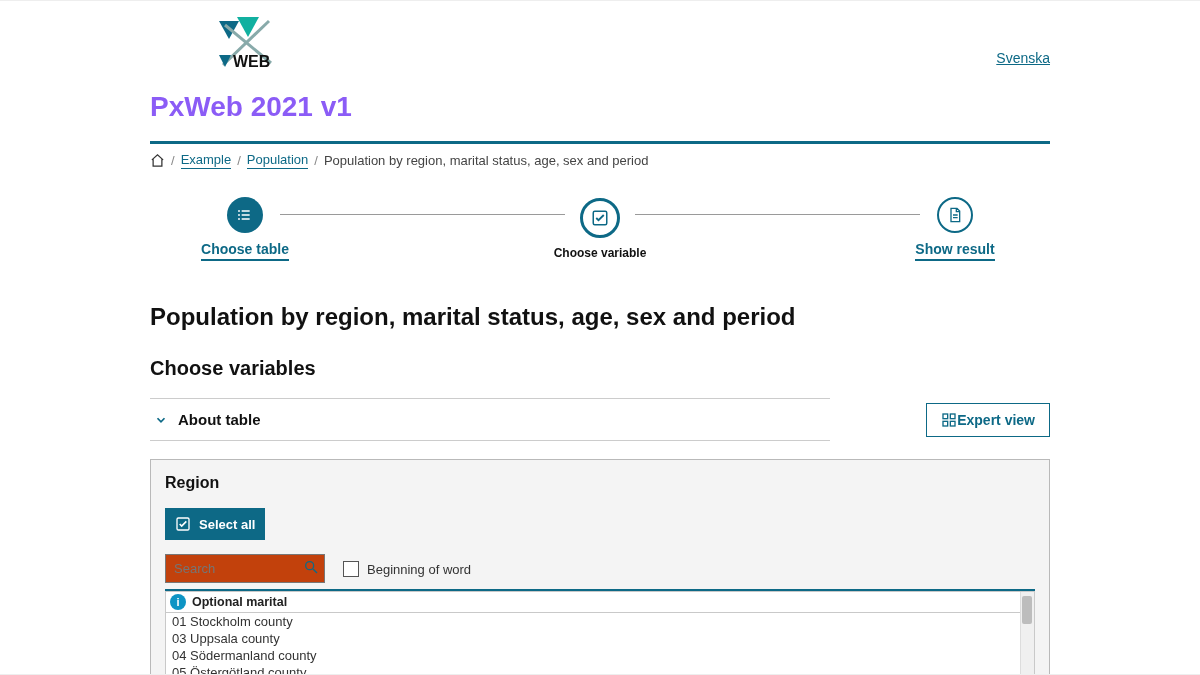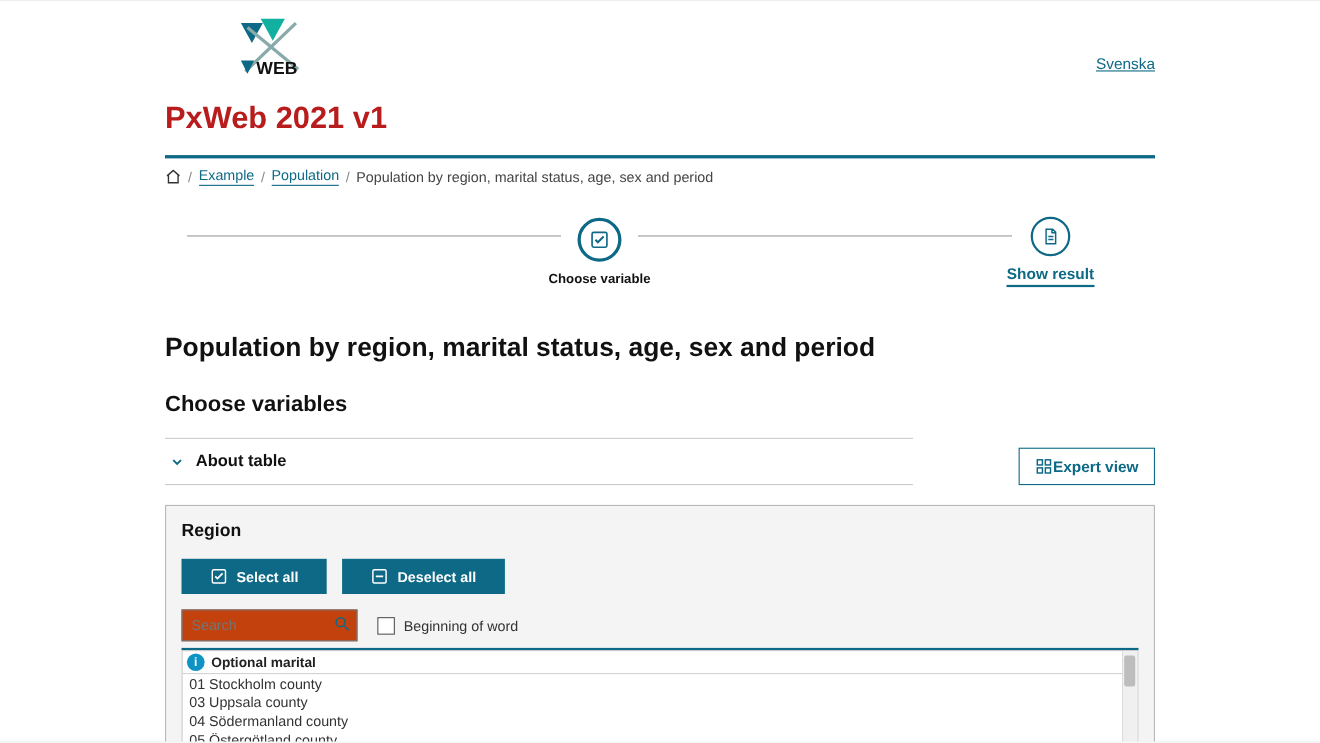--- a/index.html
+++ b/index.html
@@ -25,7 +25,7 @@
   }
   .logo-title { display: flex; align-items: center; gap: 18px; flex-direction: column; }
   .logo { width: 64px; height: 58px; position: relative; }
-  .app-title { font-size: 28px; font-weight: 700; color: #b91c1c; }
+  .app-title { font-size: 28px; font-weight: 700; color: #8b5cf6; }
   .lang-link { color: #0d6986; font-size: 14px; text-decoration: underline; cursor: pointer; margin-top: -22px; }
   .hr-main { height: 3px; background: #0d6986; margin-top: 18px; }
   .breadcrumb { display: flex; align-items: center; gap: 6px; font-size: 13px; color: #444; margin-top: 8px; }

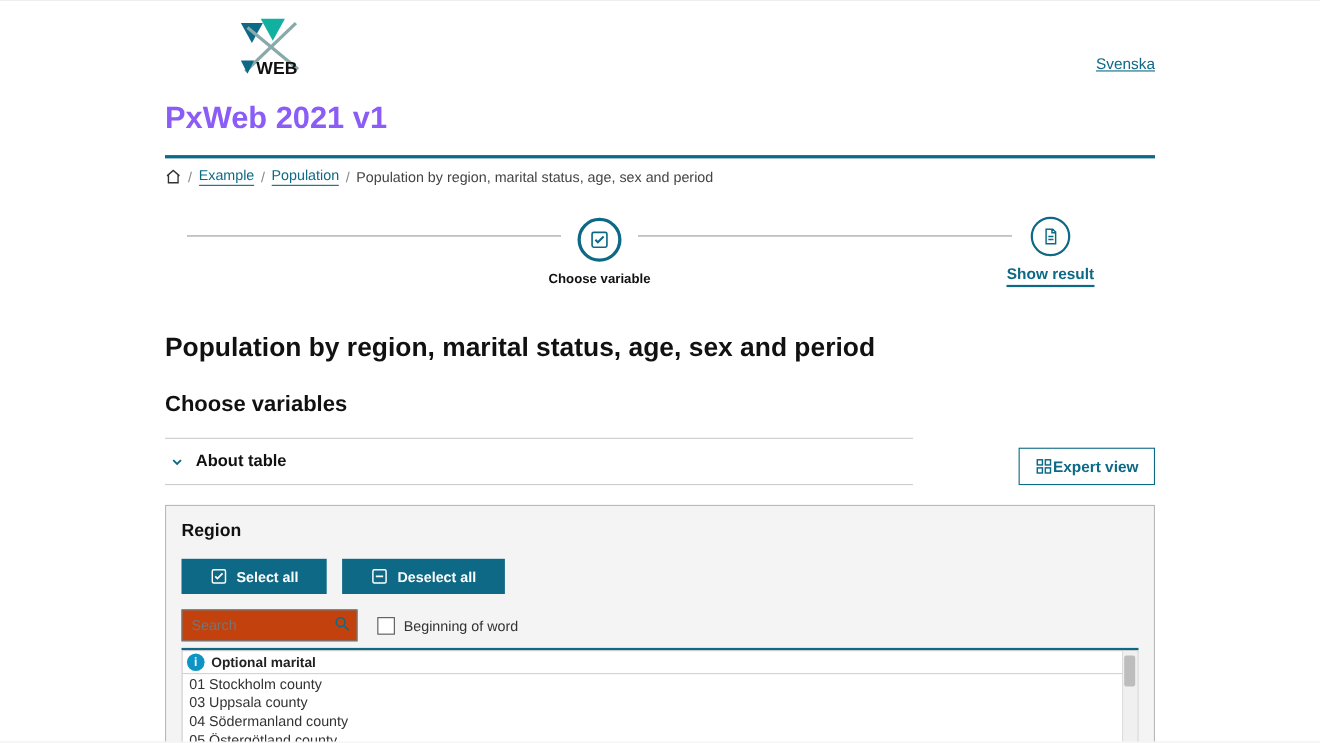--- a/index.html
+++ b/index.html
@@ -141,6 +141,17 @@
   </nav>
 
   <div class="stepper">
+    <div class="step">
+      <div class="step-circle">
+        <svg width="16" height="16" viewBox="0 0 24 24">
+            <path stroke="#fff" stroke-width="2" fill="none" d="M7 6h12M7 12h12M7 18h12"></path>
+            <circle cx="3" cy="6" r="1.4" fill="#fff"></circle>
+            <circle cx="3" cy="12" r="1.4" fill="#fff"></circle>
+            <circle cx="3" cy="18" r="1.4" fill="#fff"></circle>
+          </svg>
+      </div>
+      <span class="step-label link">Choose table</span>
+    </div>
     <div class="step-line"></div>
     <div class="step">
       <div class="step-circle active">

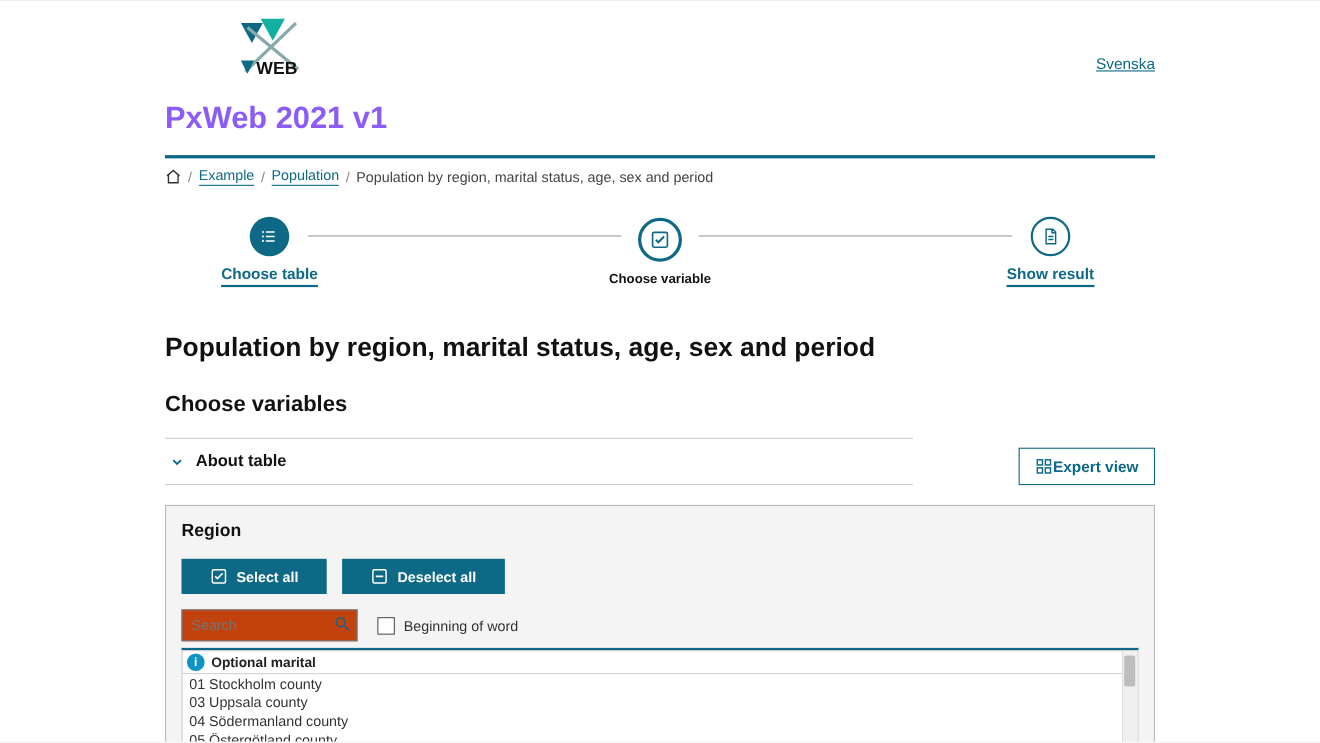--- a/index.html
+++ b/index.html
@@ -58,7 +58,7 @@
   .sub-title { font-size: 20px; font-weight:700; margin-top: 26px; color:#111; }
   .about-toggle { display:flex; align-items:center; gap:10px; padding:12px 4px; cursor:pointer; font-weight:700; font-size:15px; color:#111; width:680px;}
   .about-row-wrap { width:680px; border-top:1px solid #ccc; border-bottom:1px solid #ccc; }
-  .about-bar { display:flex; justify-content:space-between; align-items:flex-end; margin-top:18px; }
+  .about-bar { display:flex; justify-content:space-between; align-items:center; margin-top:18px; }
   .expert-btn {
     border:1.5px solid #0d6986; color:#0d6986; background:#fff;
     padding:8px 14px; font-size:14px; font-weight:600; display:flex; align-items:center; gap:0;

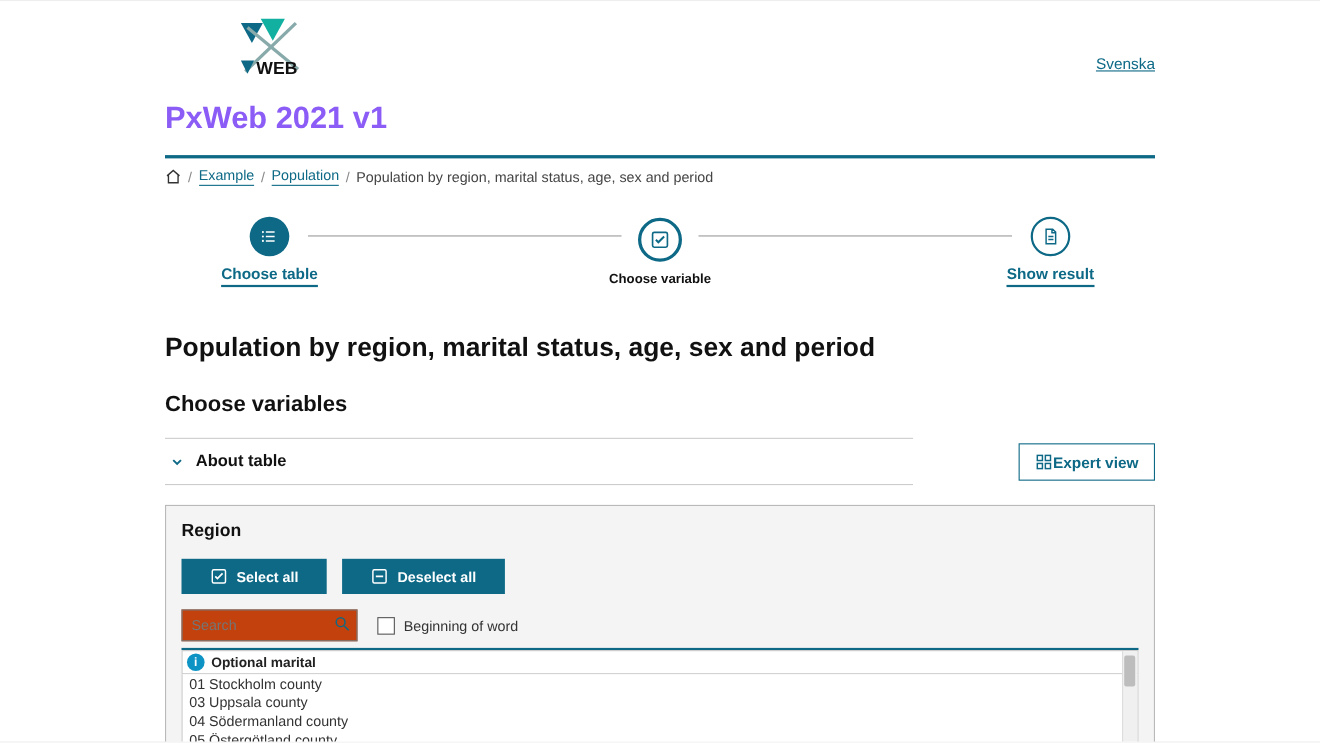--- a/index.html
+++ b/index.html
@@ -71,7 +71,7 @@
   .var-title { font-weight:700; font-size:16px; color:#111; margin-bottom:16px; }
   .btn-row { display:flex; gap:14px; margin-bottom:14px; }
   .pri-btn {
-    background:#0d6986; color:#fff; border:none; padding:8px 26px; font-size:13px; font-weight:700;
+    background:#0d6986; color:#fff; border:none; padding:8px 10px; font-size:13px; font-weight:700;
     display:flex; align-items:center; gap:8px; cursor:pointer;
   }
   .search-row { display:flex; align-items:center; gap:18px; margin-bottom:6px; }

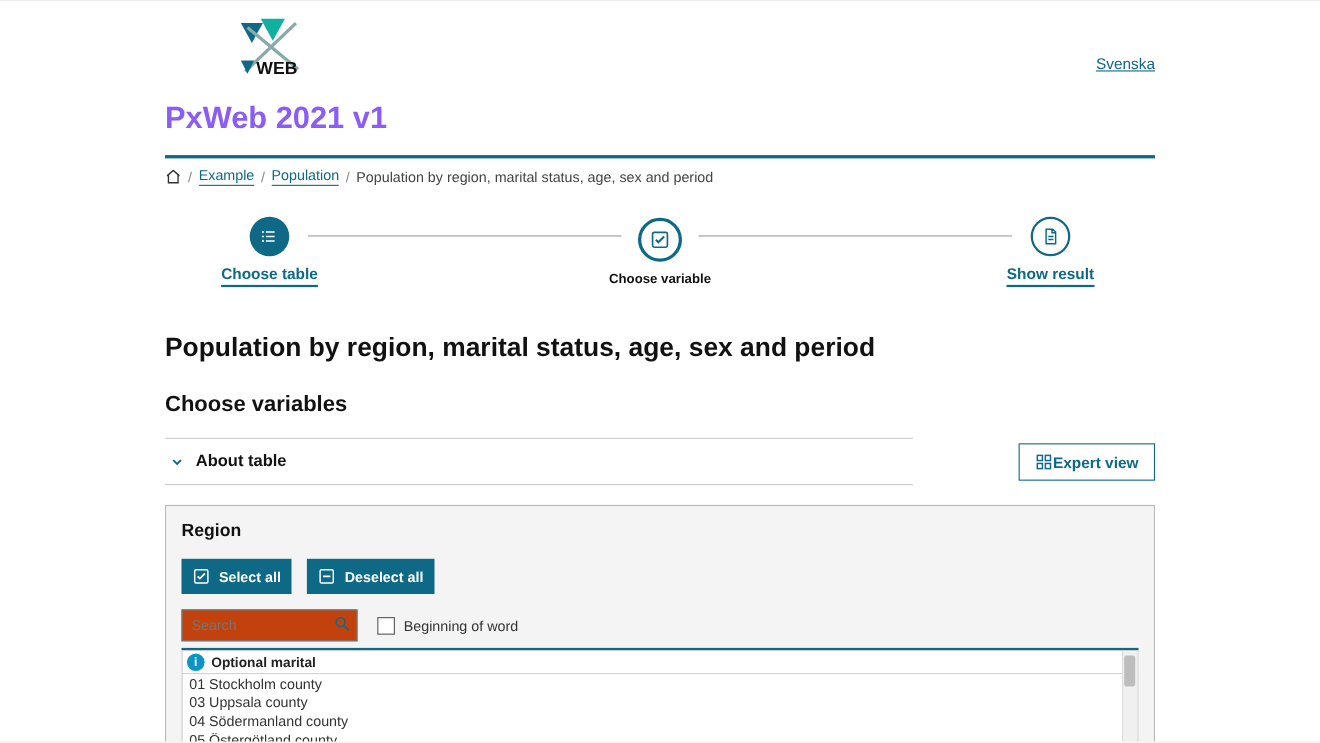--- a/index.html
+++ b/index.html
@@ -213,15 +213,6 @@
         </span>
         <span>Select all</span>
       </button>
-      <button class="pri-btn">
-        <span>
-          <svg width="16" height="16" viewBox="0 0 24 24">
-              <rect x="3" y="3" width="18" height="18" rx="2" fill="none" stroke="#fff" stroke-width="2"></rect>
-              <line x1="7" y1="12" x2="17" y2="12" stroke="#fff" stroke-width="2.4"></line>
-            </svg>
-        </span>
-        <span>Deselect all</span>
-      </button>
     </div>
 
     <div class="search-row">

